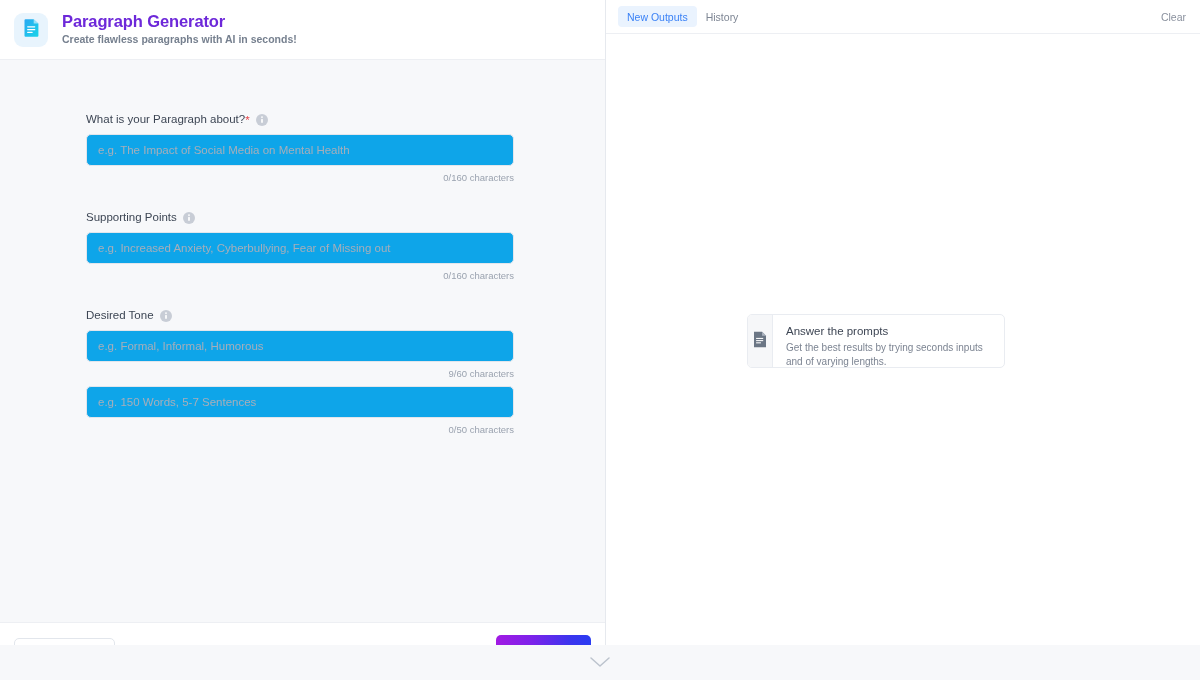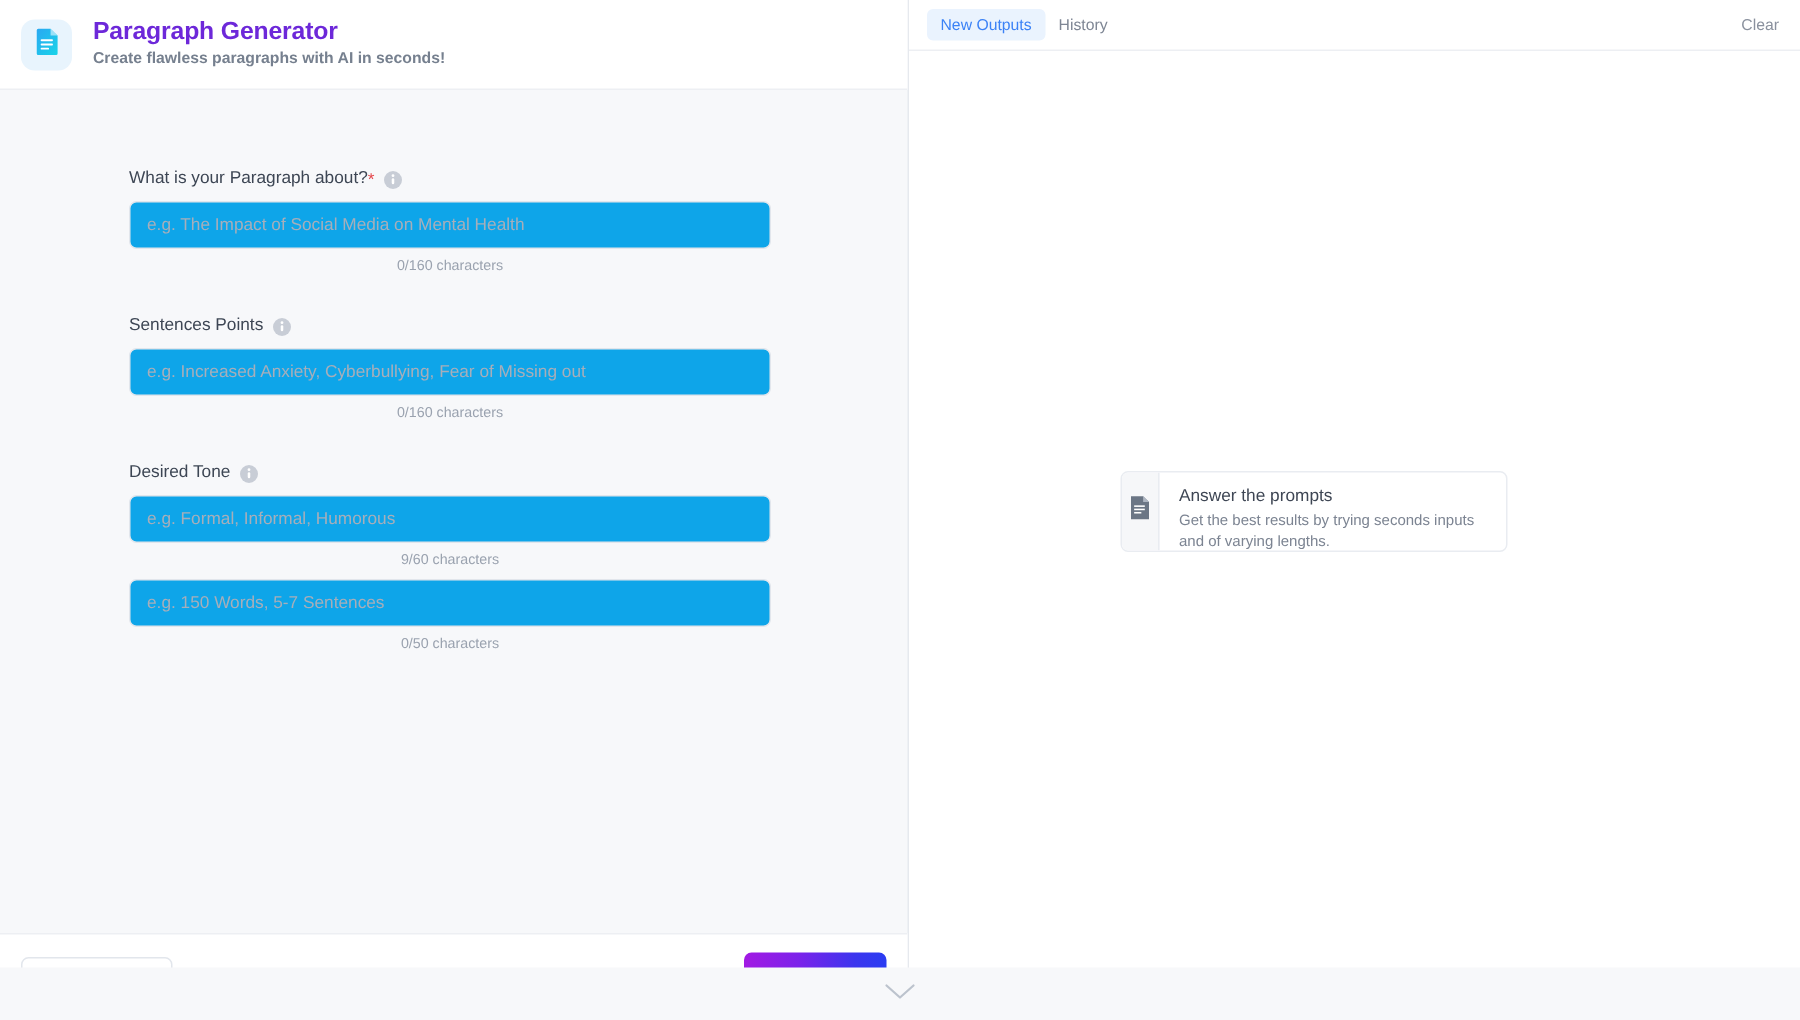--- a/index.html
+++ b/index.html
@@ -86,7 +86,7 @@
   .text-input::placeholder { color: #a7aeba; }
   .char-count {
     width: 428px;
-    text-align: center;
+    text-align: right;
     font-size: 9.5px;
     color: #9aa2af;
     margin-top: 6px;

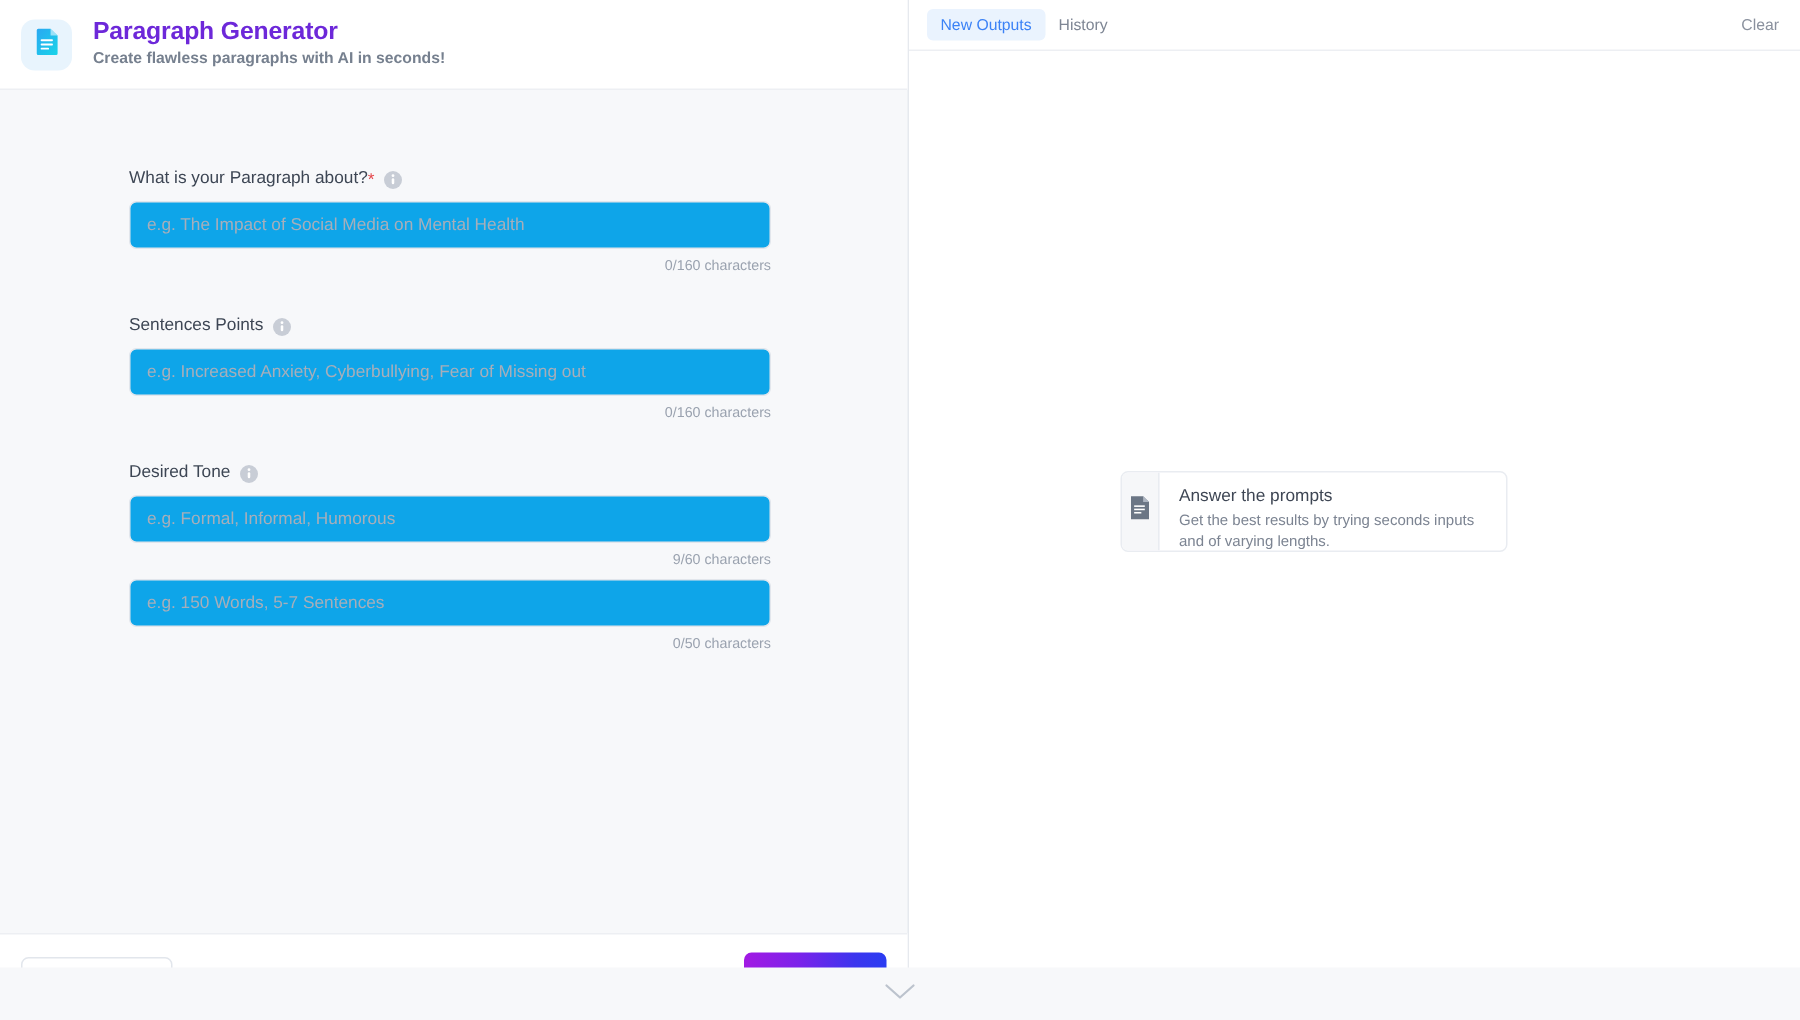--- a/index.html
+++ b/index.html
@@ -257,7 +257,7 @@
 
       <div class="field">
         <div class="field-label-row">
-          <span class="field-label">Sentences Points</span>
+          <span class="field-label">Supporting Points</span>
           <span class="info-badge">
             <svg width="12" height="12" viewBox="0 0 12 12">
               <circle cx="6" cy="3.1" r="0.95" fill="#ffffff"></circle>

